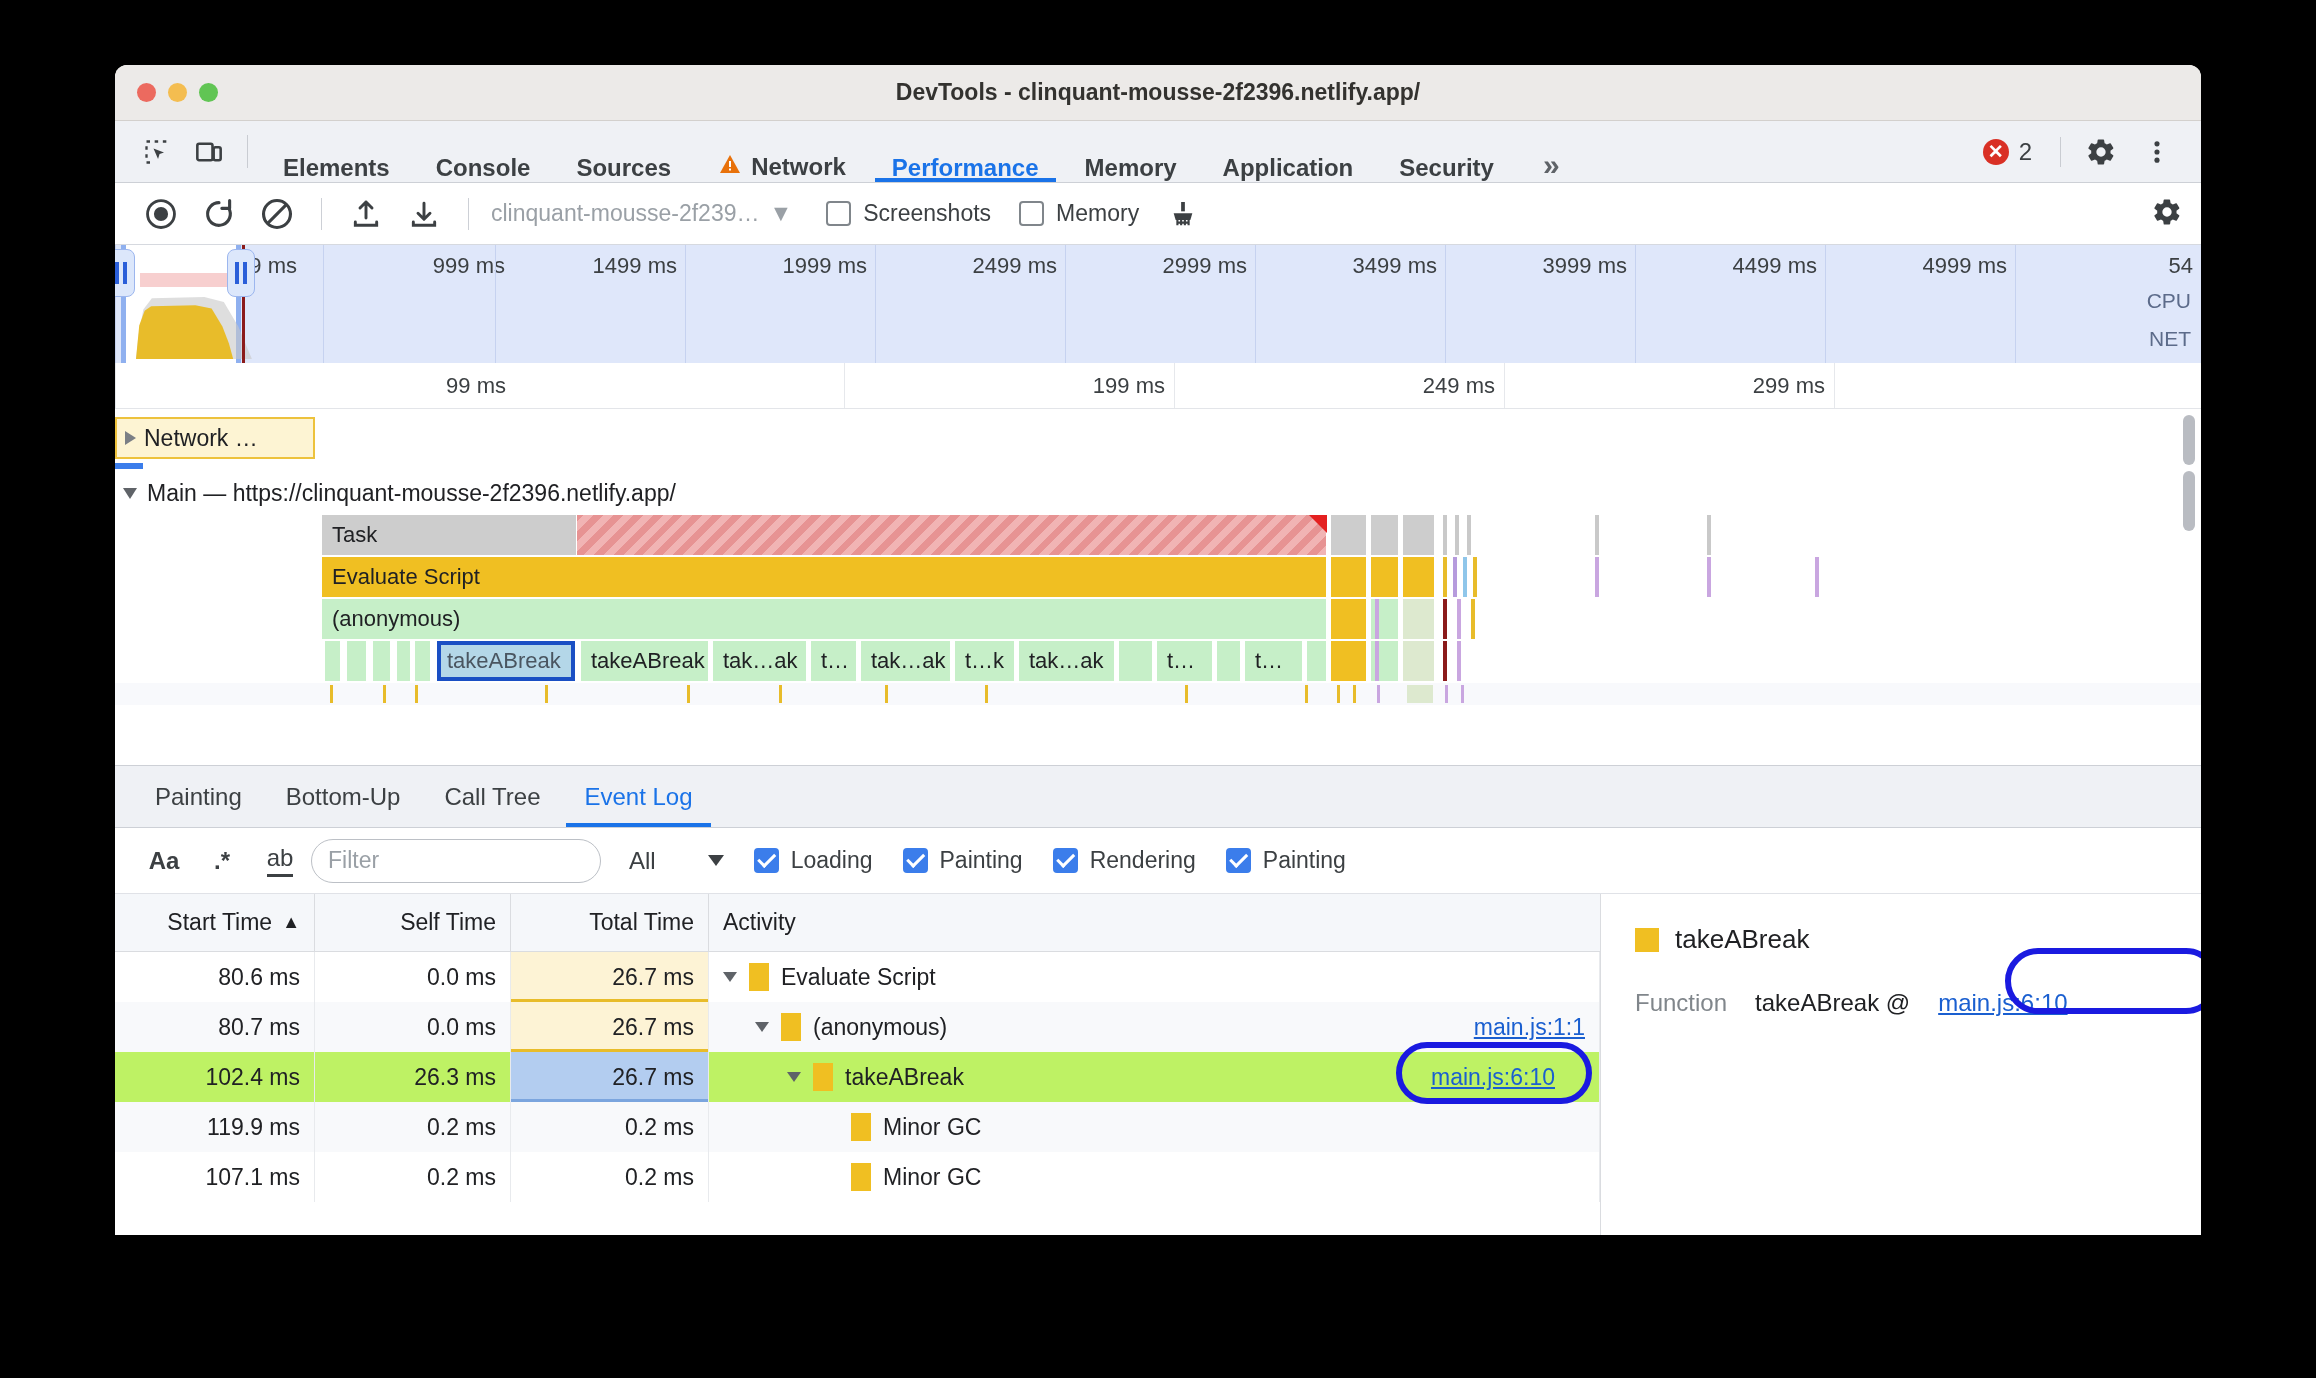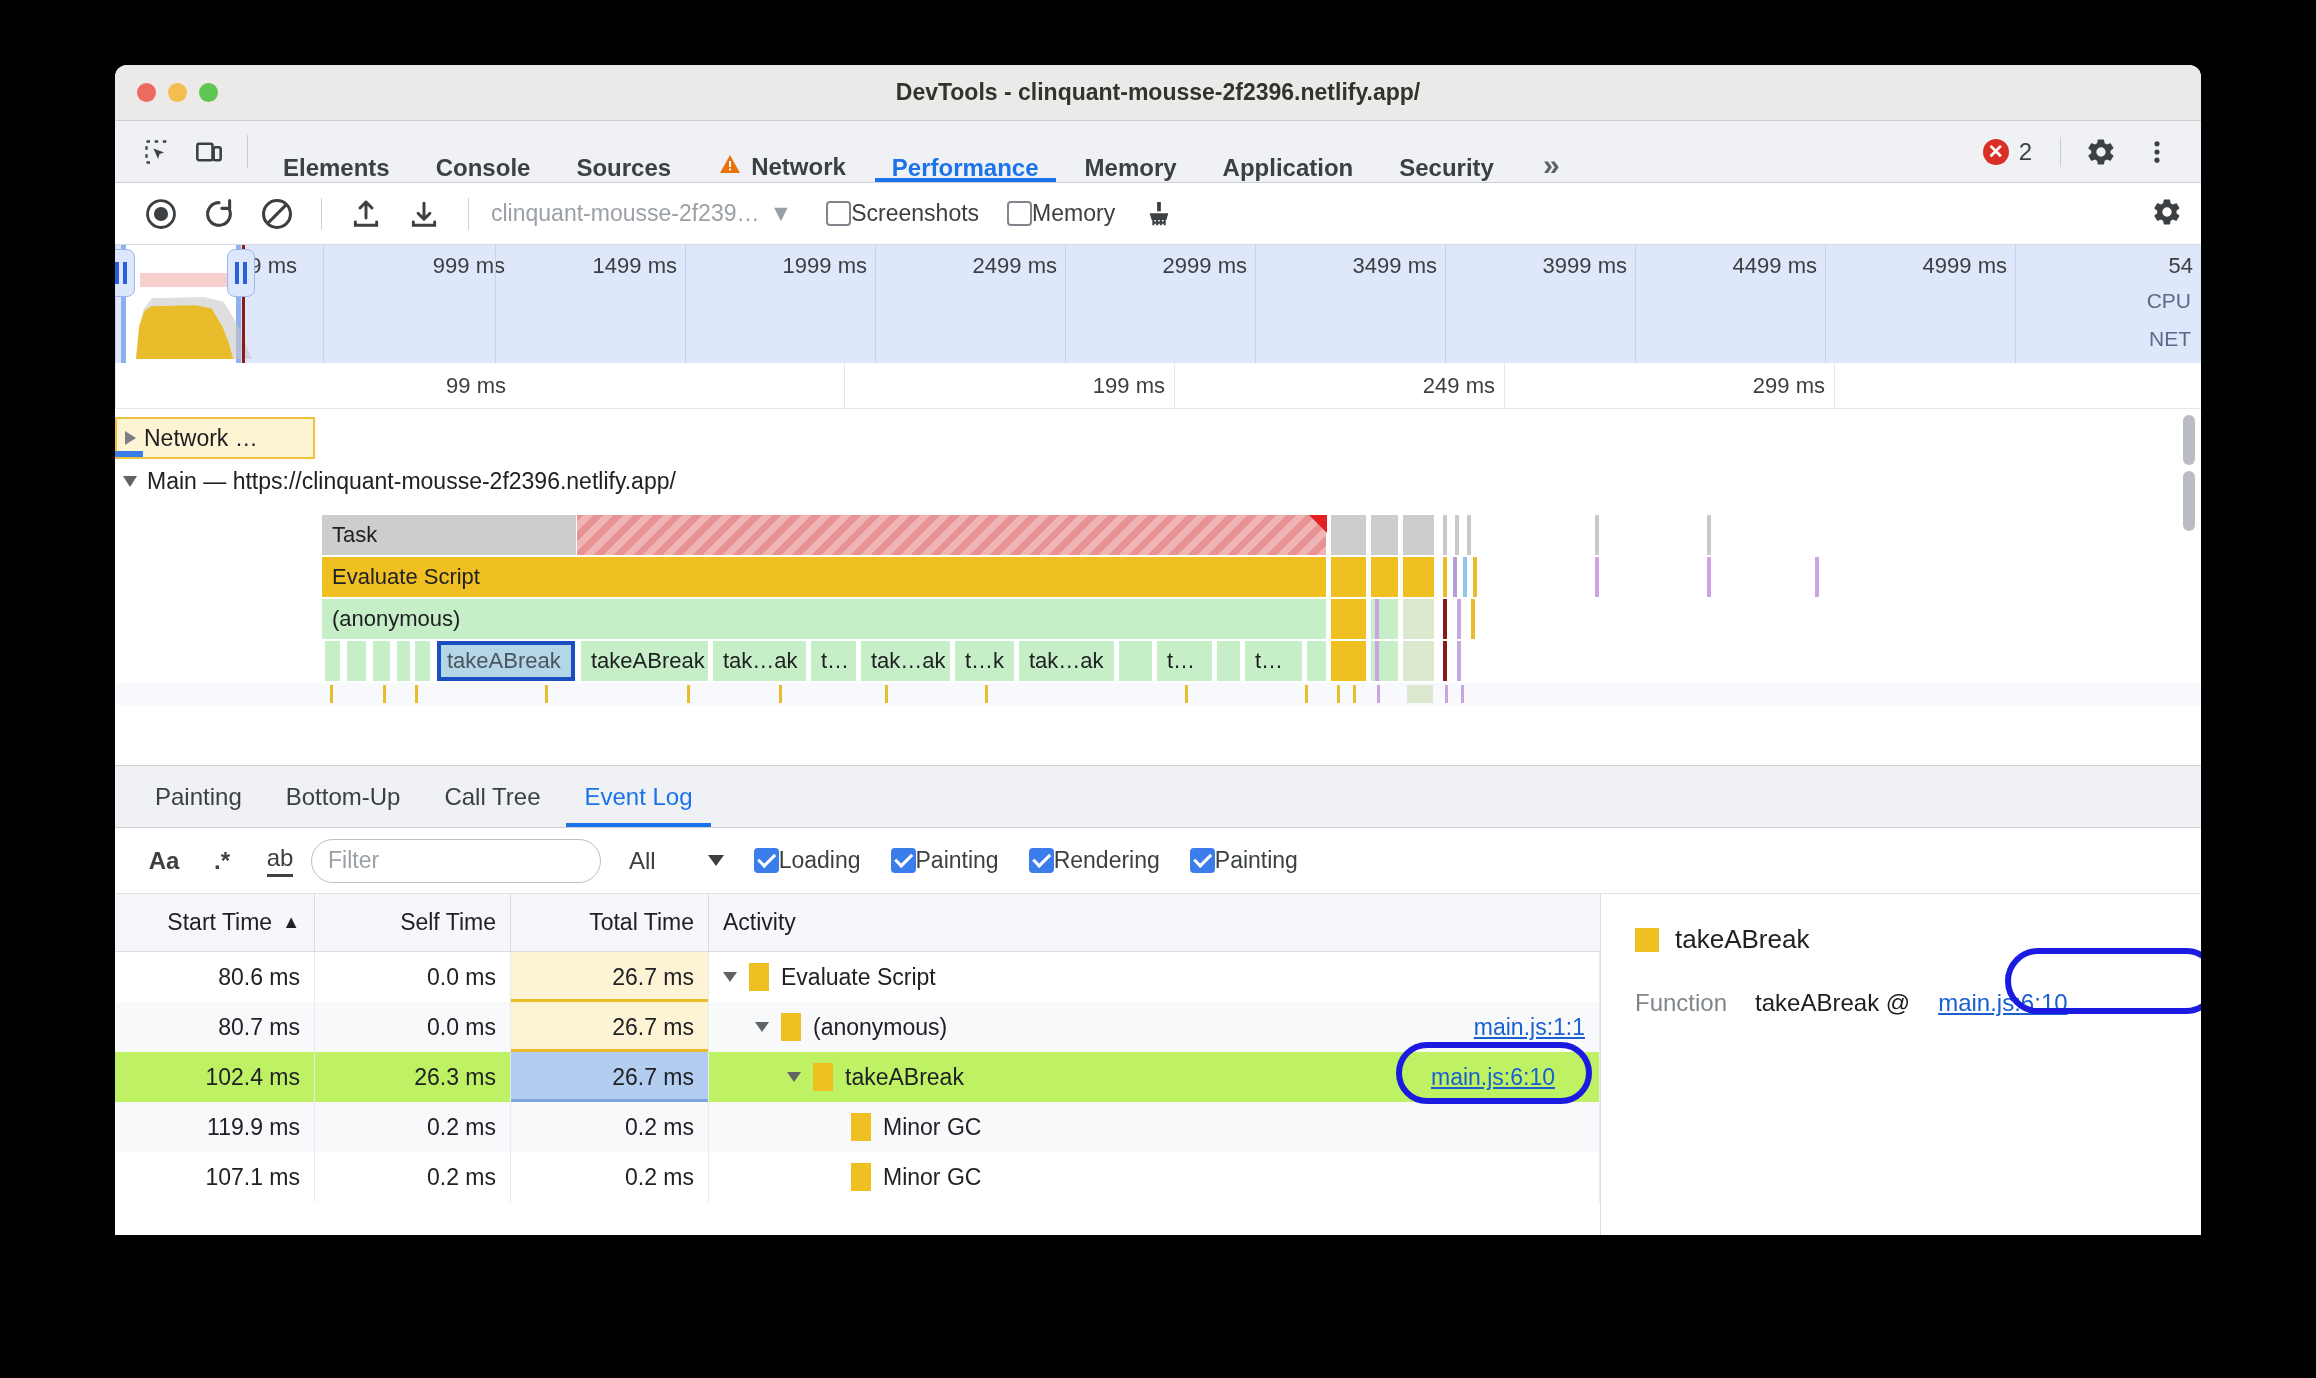--- a/index.html
+++ b/index.html
@@ -88,7 +88,7 @@
     display: flex; align-items: center; gap: 10px;
     font-size: 23px; color: #9aa0a6; cursor: pointer; padding: 0 6px;
   }
-  .cbwrap { display: flex; align-items: center; margin-left: 26px; cursor: pointer; }
+  .cbwrap { display: flex; align-items: center; gap: 12px; margin-left: 26px; cursor: pointer; }
   .cbox {
     width: 25px; height: 25px; border: 2px solid #80868b; border-radius: 4px; background:#fff;
     display:flex; align-items:center; justify-content:center;

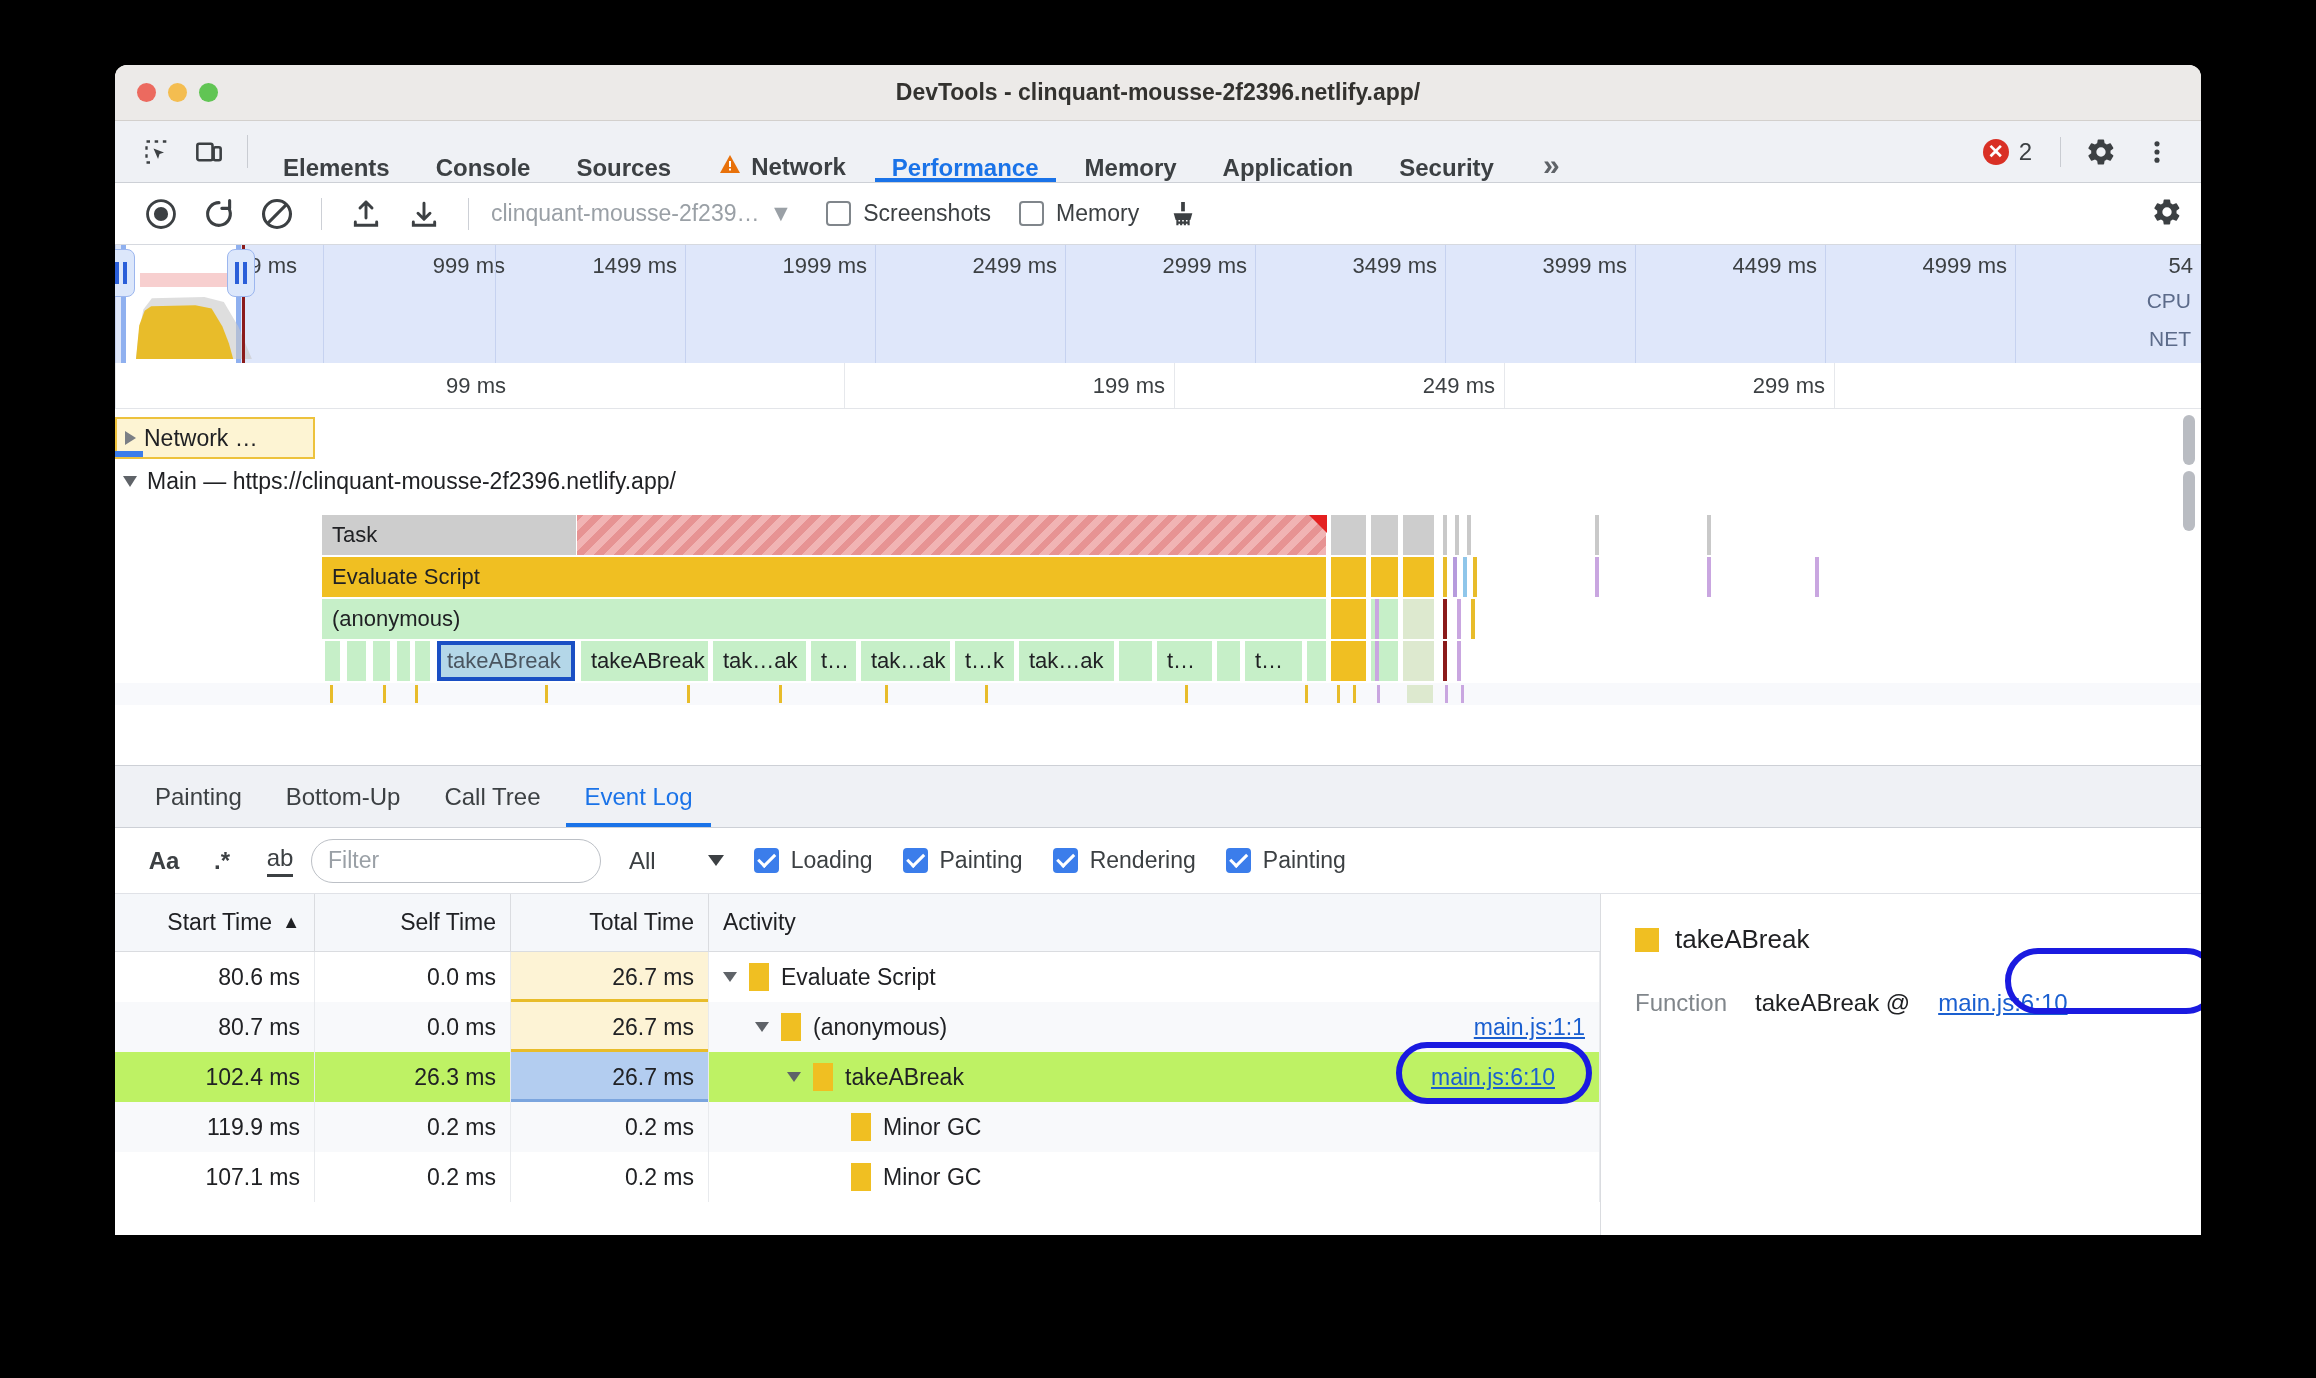--- a/index.html
+++ b/index.html
@@ -154,7 +154,7 @@
   .tri-right { width:0;height:0;border-left:11px solid #7b7f85;border-top:7px solid transparent;border-bottom:7px solid transparent; }
   .tri-down  { width:0;height:0;border-top:11px solid #5f6368;border-left:7px solid transparent;border-right:7px solid transparent; }
   .track-main {
-    position: absolute; left: 0; top: 50px; height: 44px; width: 100%;
+    position: absolute; left: 0; top: 62px; height: 44px; width: 100%;
     display: flex; align-items: center; gap: 10px; padding-left: 8px;
     font-size: 23px; color: #202124; cursor: pointer;
   }

